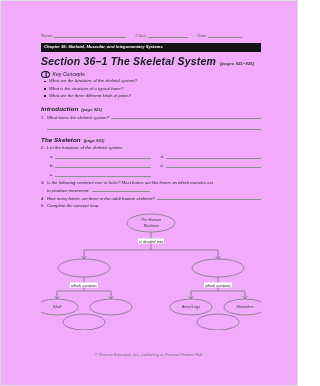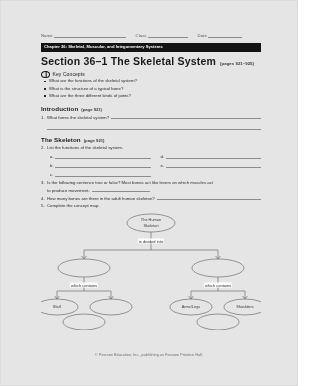--- a/index.html
+++ b/index.html
@@ -19,8 +19,9 @@
     width: 298px;
     height: 386px;
     box-sizing: border-box;
-    background: #e5e5e5;
+    background: #f0abfc;
     border: 1px solid #dcdcdc;
+    font-style: italic;
   }
   .content {
     position: absolute;

